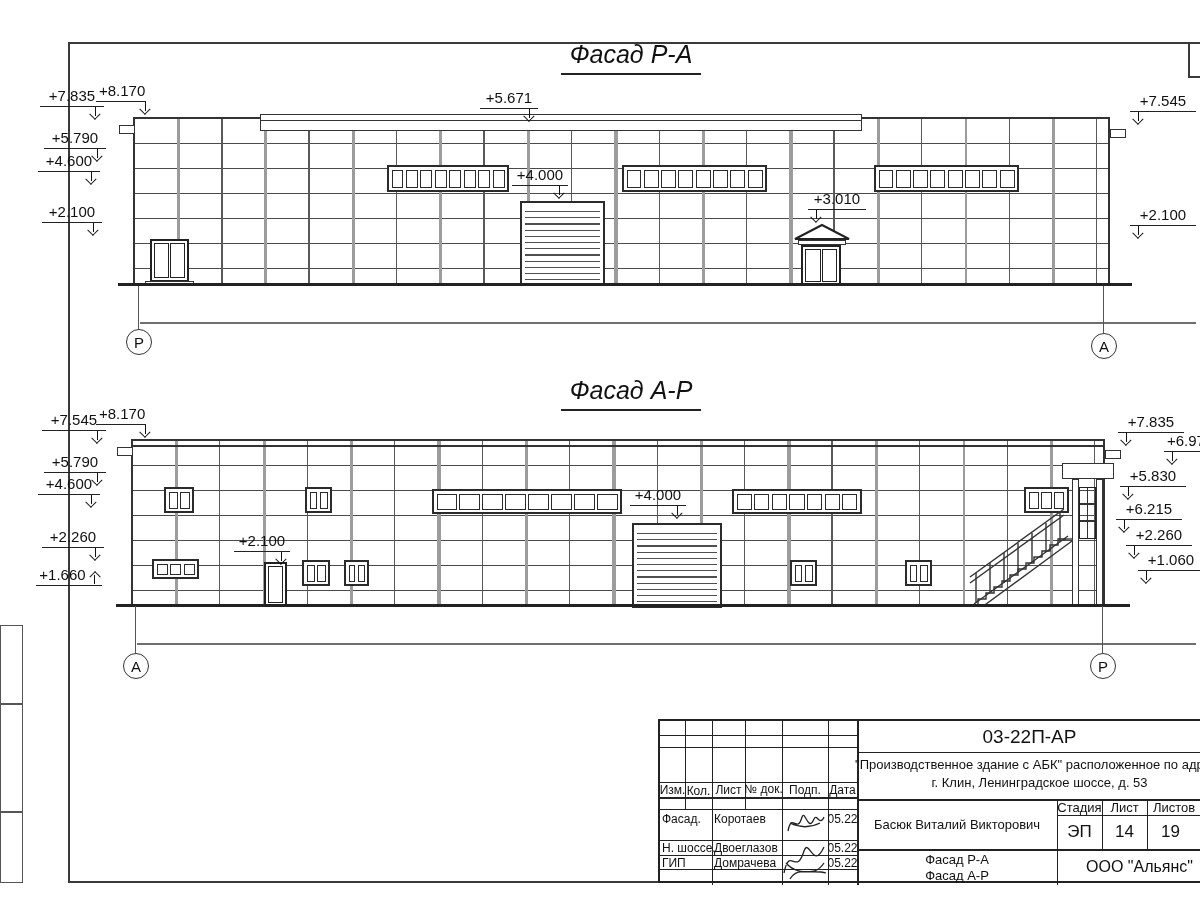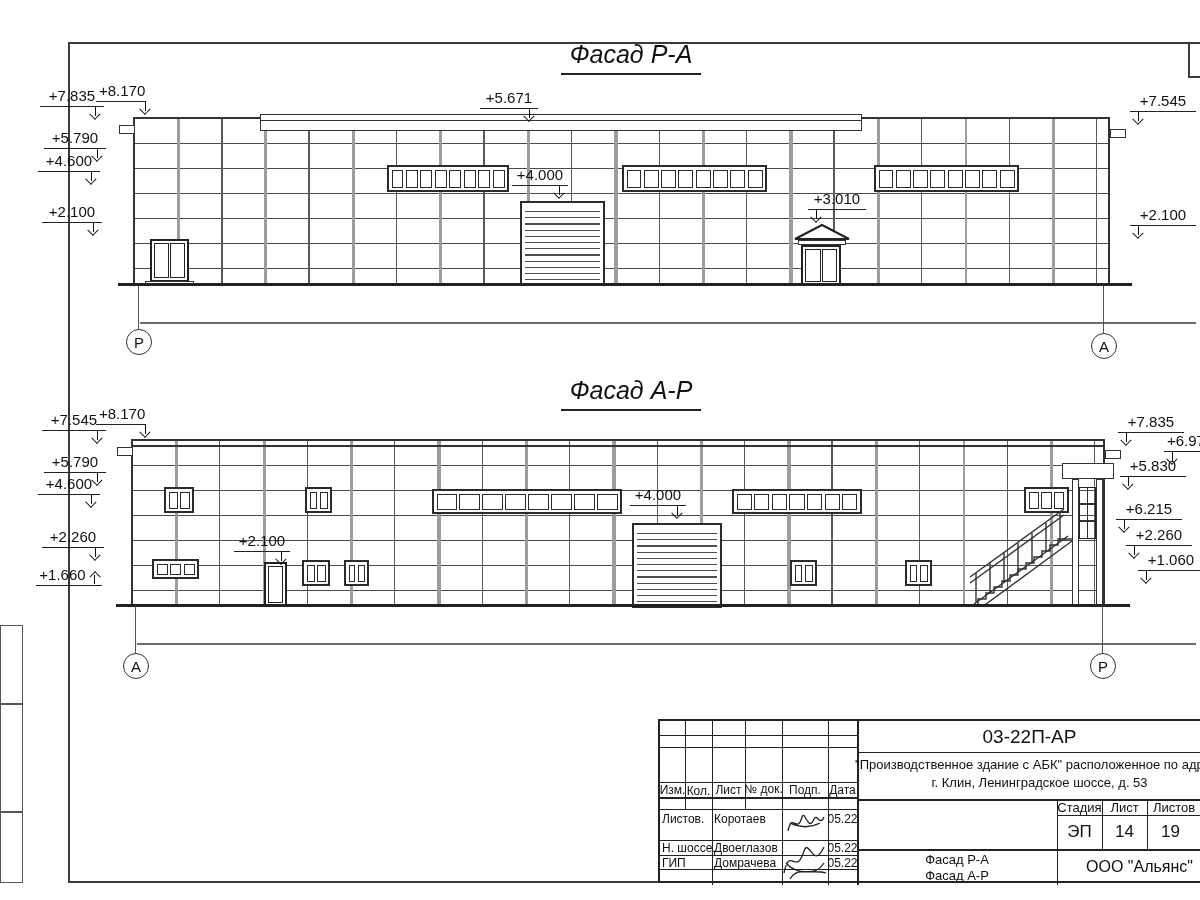--- a/index.html
+++ b/index.html
@@ -328,7 +328,7 @@
       <span class="t" style="text-align:left">+6.97</span>
       <span class="arr l"></span>
     </div>
-  <div class="mark" style="left:1120px;top:458px;width:66px">
+  <div class="mark" style="left:1120px;top:468px;width:66px">
       <span class="t">+5.830</span>
       <span class="arr l"></span>
     </div>

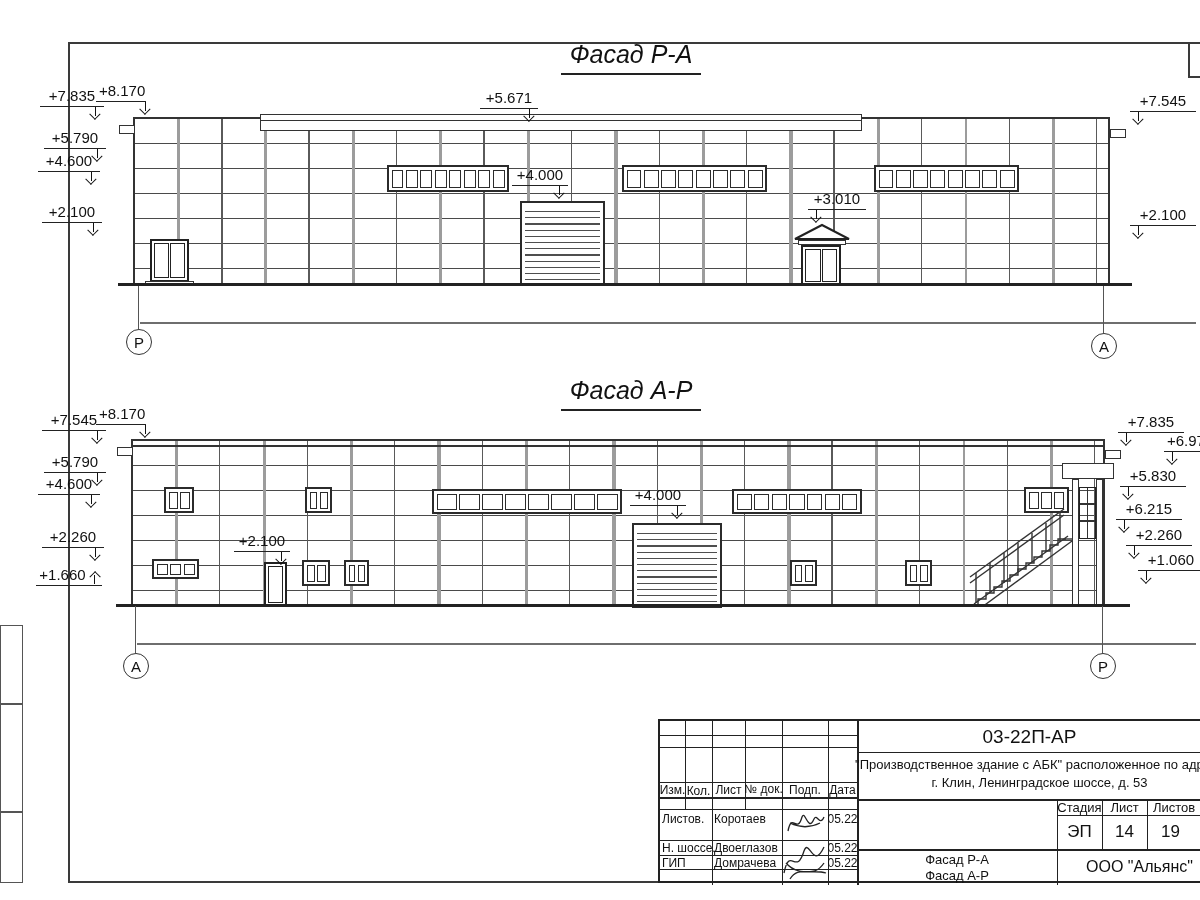--- a/index.html
+++ b/index.html
@@ -387,7 +387,7 @@
     <div class="tcell" style="left:122px;top:61px;width:46px;height:15px">Подп.</div>
     <div class="tcell" style="left:168px;top:61px;width:29px;height:15px">Дата</div>
 
-    <div class="tcell" style="left:2px;top:88px;width:50px;height:20px;justify-content:flex-start">Листов.</div>
+    <div class="tcell" style="left:2px;top:88px;width:50px;height:20px;justify-content:flex-start">Фасад.</div>
     <div class="tcell" style="left:54px;top:88px;width:68px;height:20px;justify-content:flex-start">Коротаев</div>
     <div class="tcell" style="left:168px;top:88px;width:29px;height:20px">05.22</div>
 

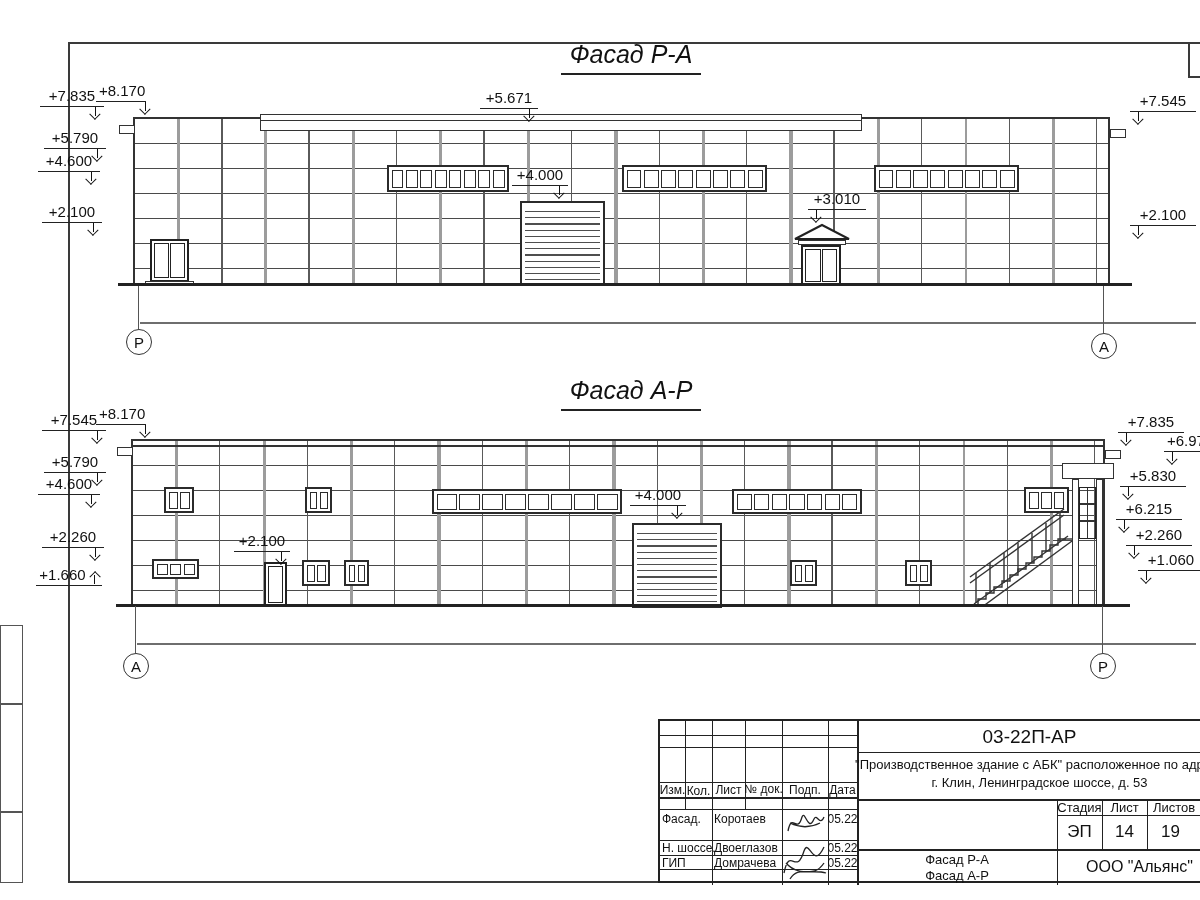--- a/index.html
+++ b/index.html
@@ -409,6 +409,7 @@
     <div class="tcell" style="left:197px;top:0;width:345px;height:31px;font-size:19px">03-22П-АР</div>
     <div class="tcell" style="left:197px;top:34px;width:365px;height:18px;font-size:13px">"Производственное здание с АБК" расположенное по адресу</div>
     <div class="tcell" style="left:197px;top:52px;width:365px;height:18px;font-size:13px">г. Клин, Ленинградское шоссе, д. 53</div>
+    <div class="tcell" style="left:197px;top:78px;width:200px;height:50px;font-size:13px">Басюк Виталий Викторович</div>
 
     <div class="tcell" style="left:397px;top:78px;width:45px;height:16px;font-size:13px">Стадия</div>
     <div class="tcell" style="left:442px;top:78px;width:45px;height:16px;font-size:13px">Лист</div>

